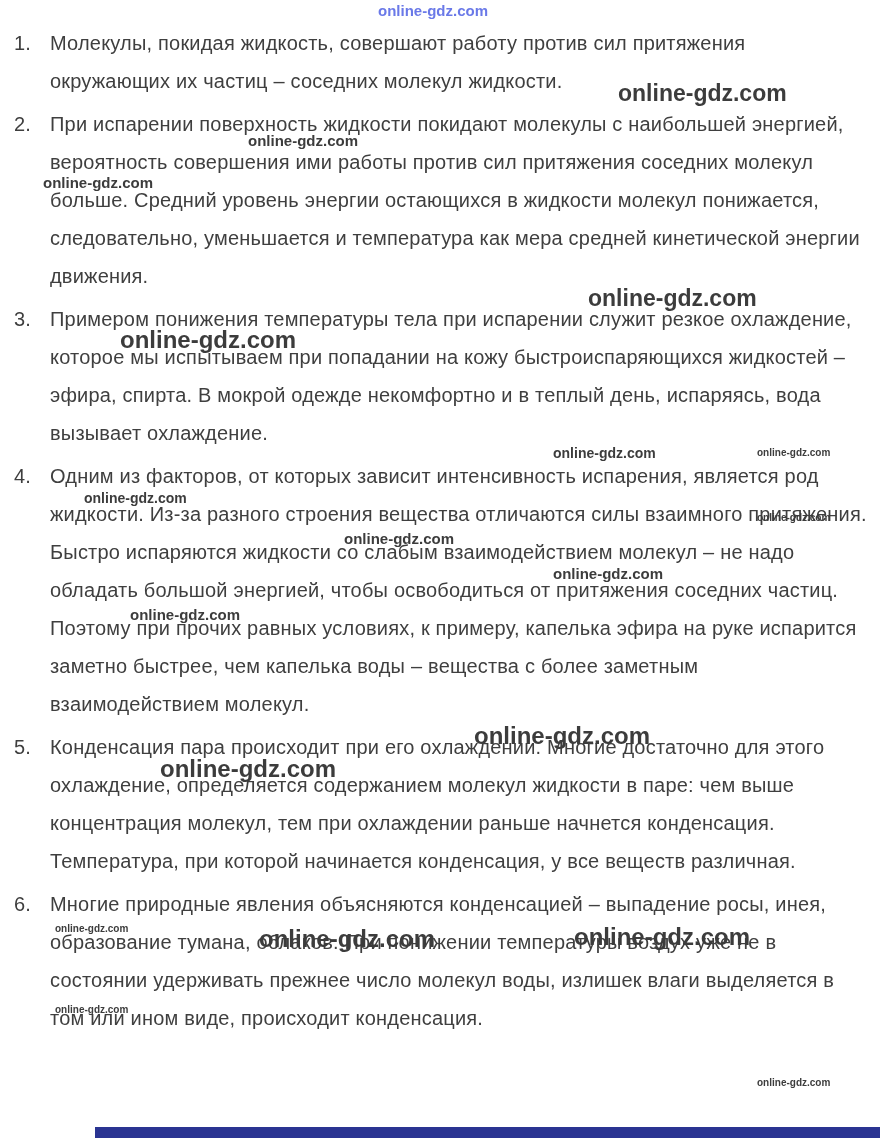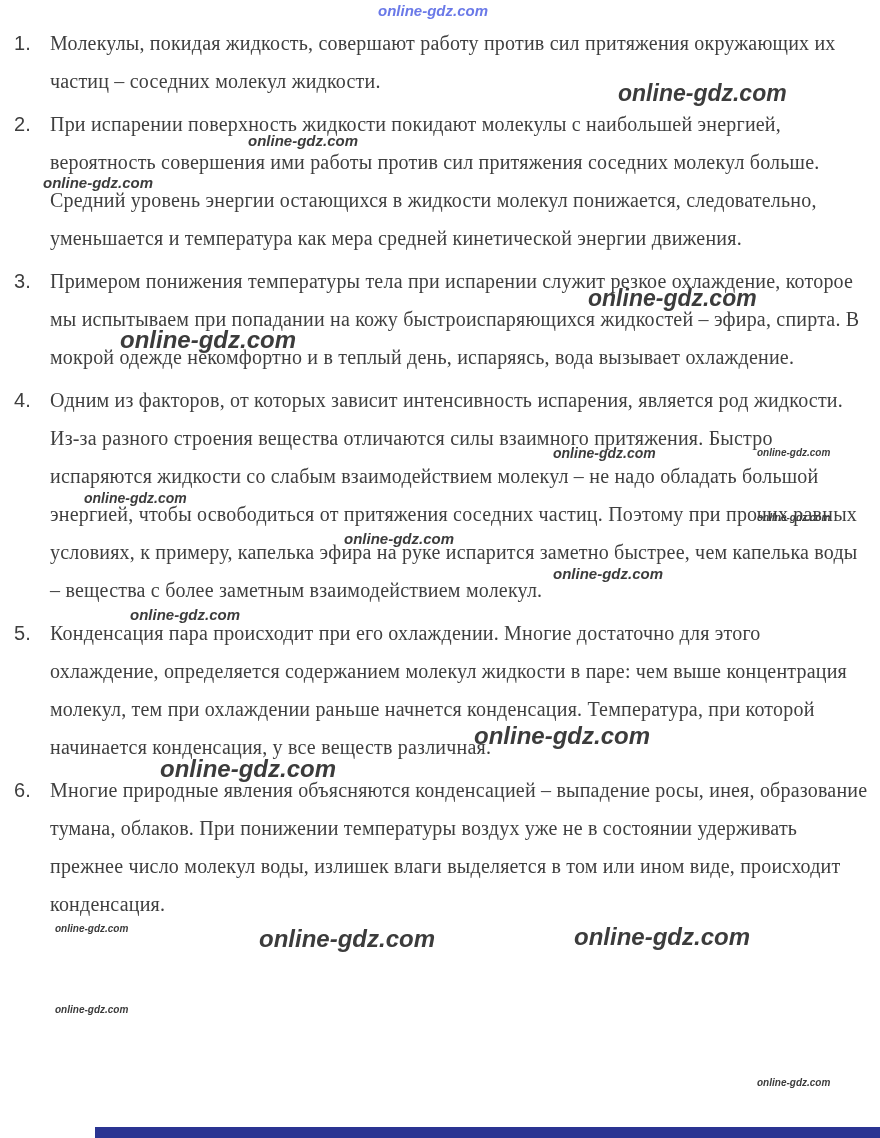--- a/index.html
+++ b/index.html
@@ -47,7 +47,6 @@
     position: absolute;
     white-space: nowrap;
     color: #3c3c3c;
-    font-style: italic;
   }
   .wm-lg { font-size: 23px; font-weight: 600; }
   .wm-md { font-size: 15px; font-weight: 700; }

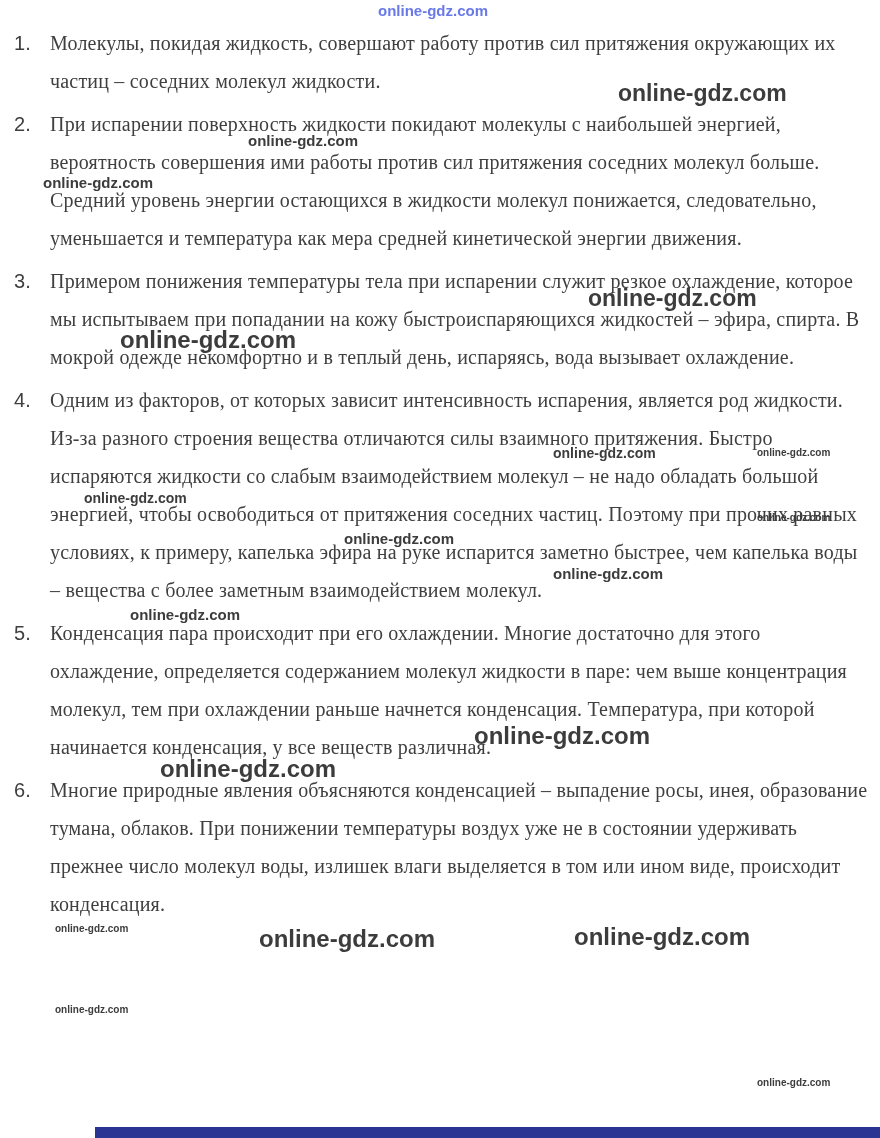--- a/index.html
+++ b/index.html
@@ -41,7 +41,6 @@
   }
   .txt {
     width: 818px;
-    font-family: Liberation Serif, serif;
   }
   .wm {
     position: absolute;

